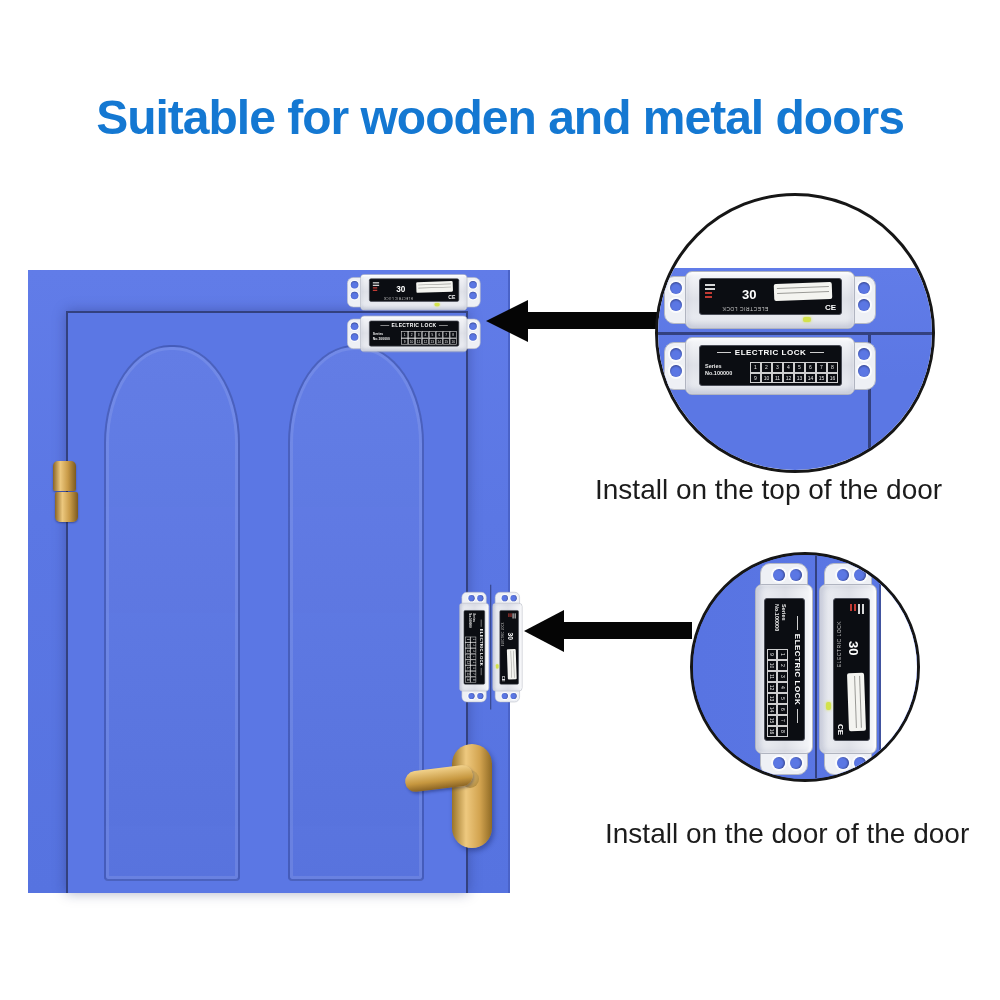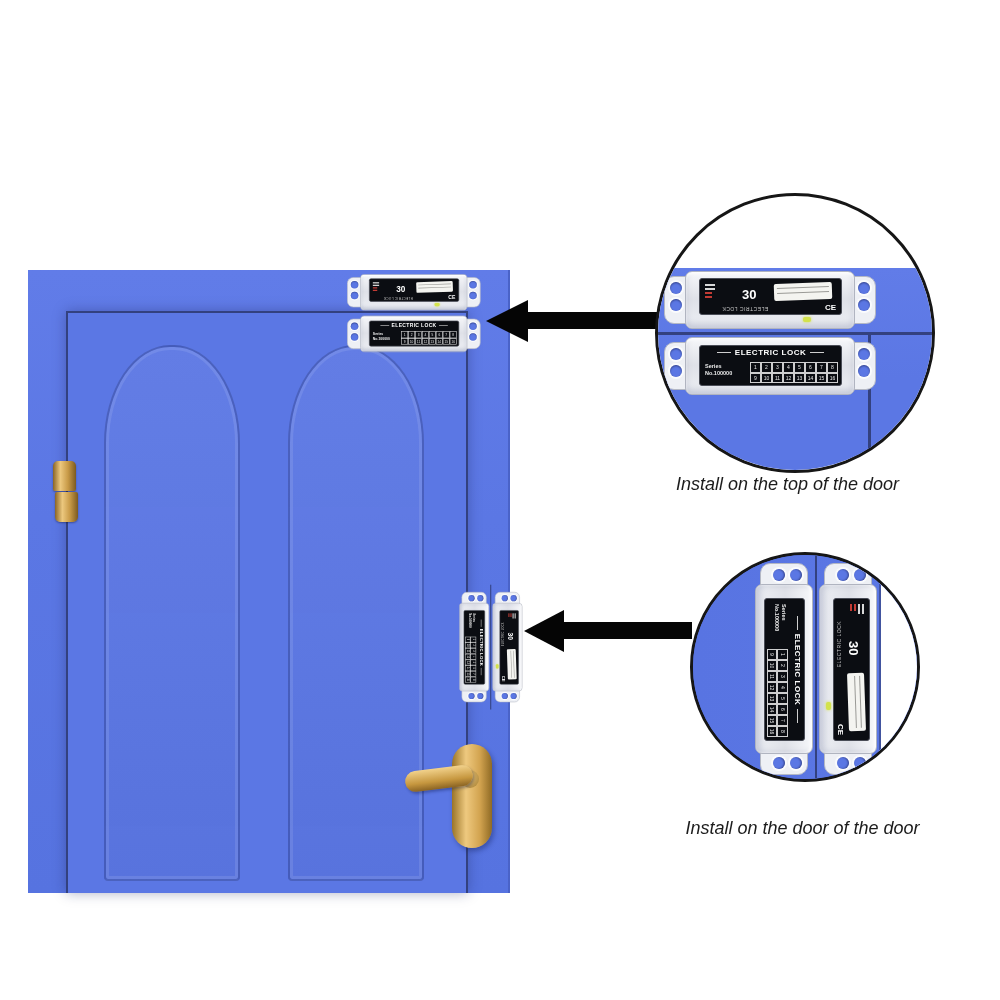--- a/index.html
+++ b/index.html
@@ -143,6 +143,7 @@
 
 <div class="stage">
 
+  <div class="title">Suitable for wooden and metal doors</div>
 
   <div class="door">
     <div class="door-inner">

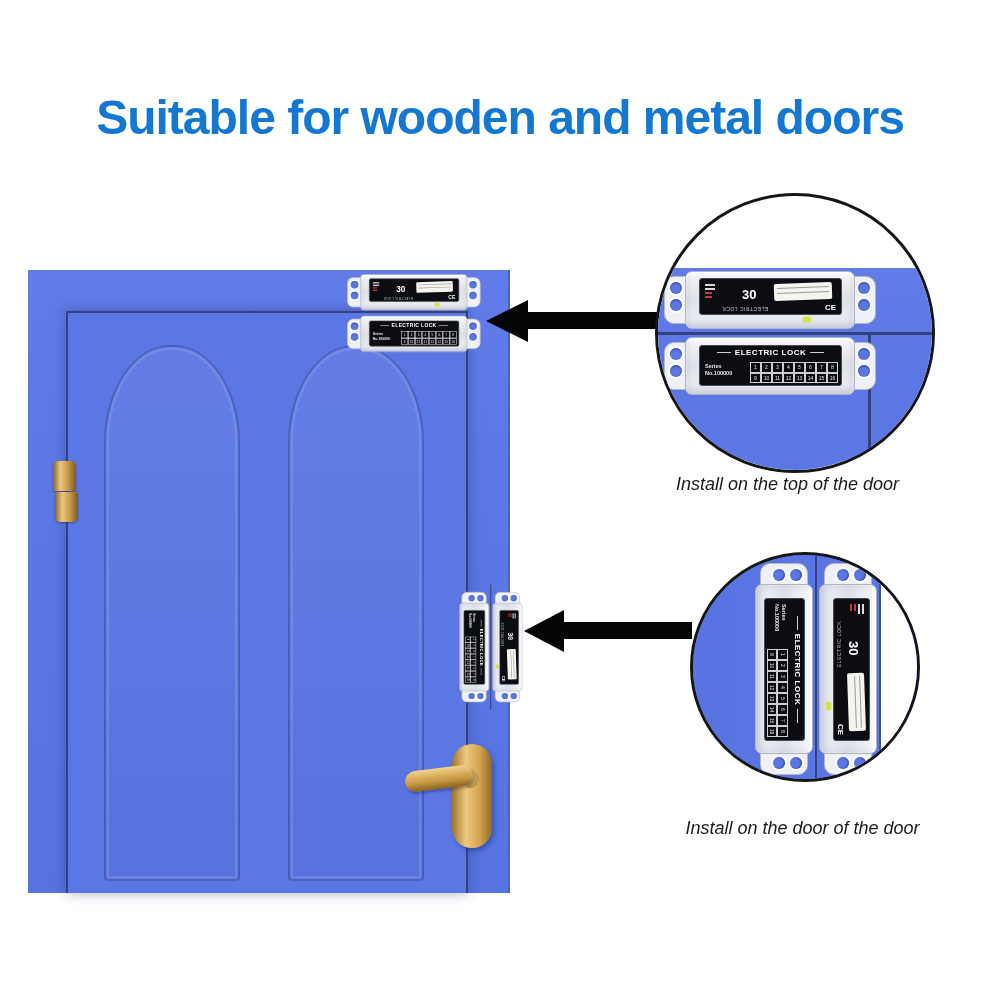--- a/index.html
+++ b/index.html
@@ -11,7 +11,7 @@
          font-size:48px;font-weight:700;letter-spacing:-1px;color:var(--title-blue);}
 
   
-  .caption{position:absolute;color:var(--caption-black);font-size:18px;text-align:center;font-style:italic;}
+  .caption{position:absolute;color:var(--caption-black);font-size:28px;}
   .cap1{left:595px;top:474px;width:385px;}
   .cap2{left:605px;top:818px;width:395px;}
 

